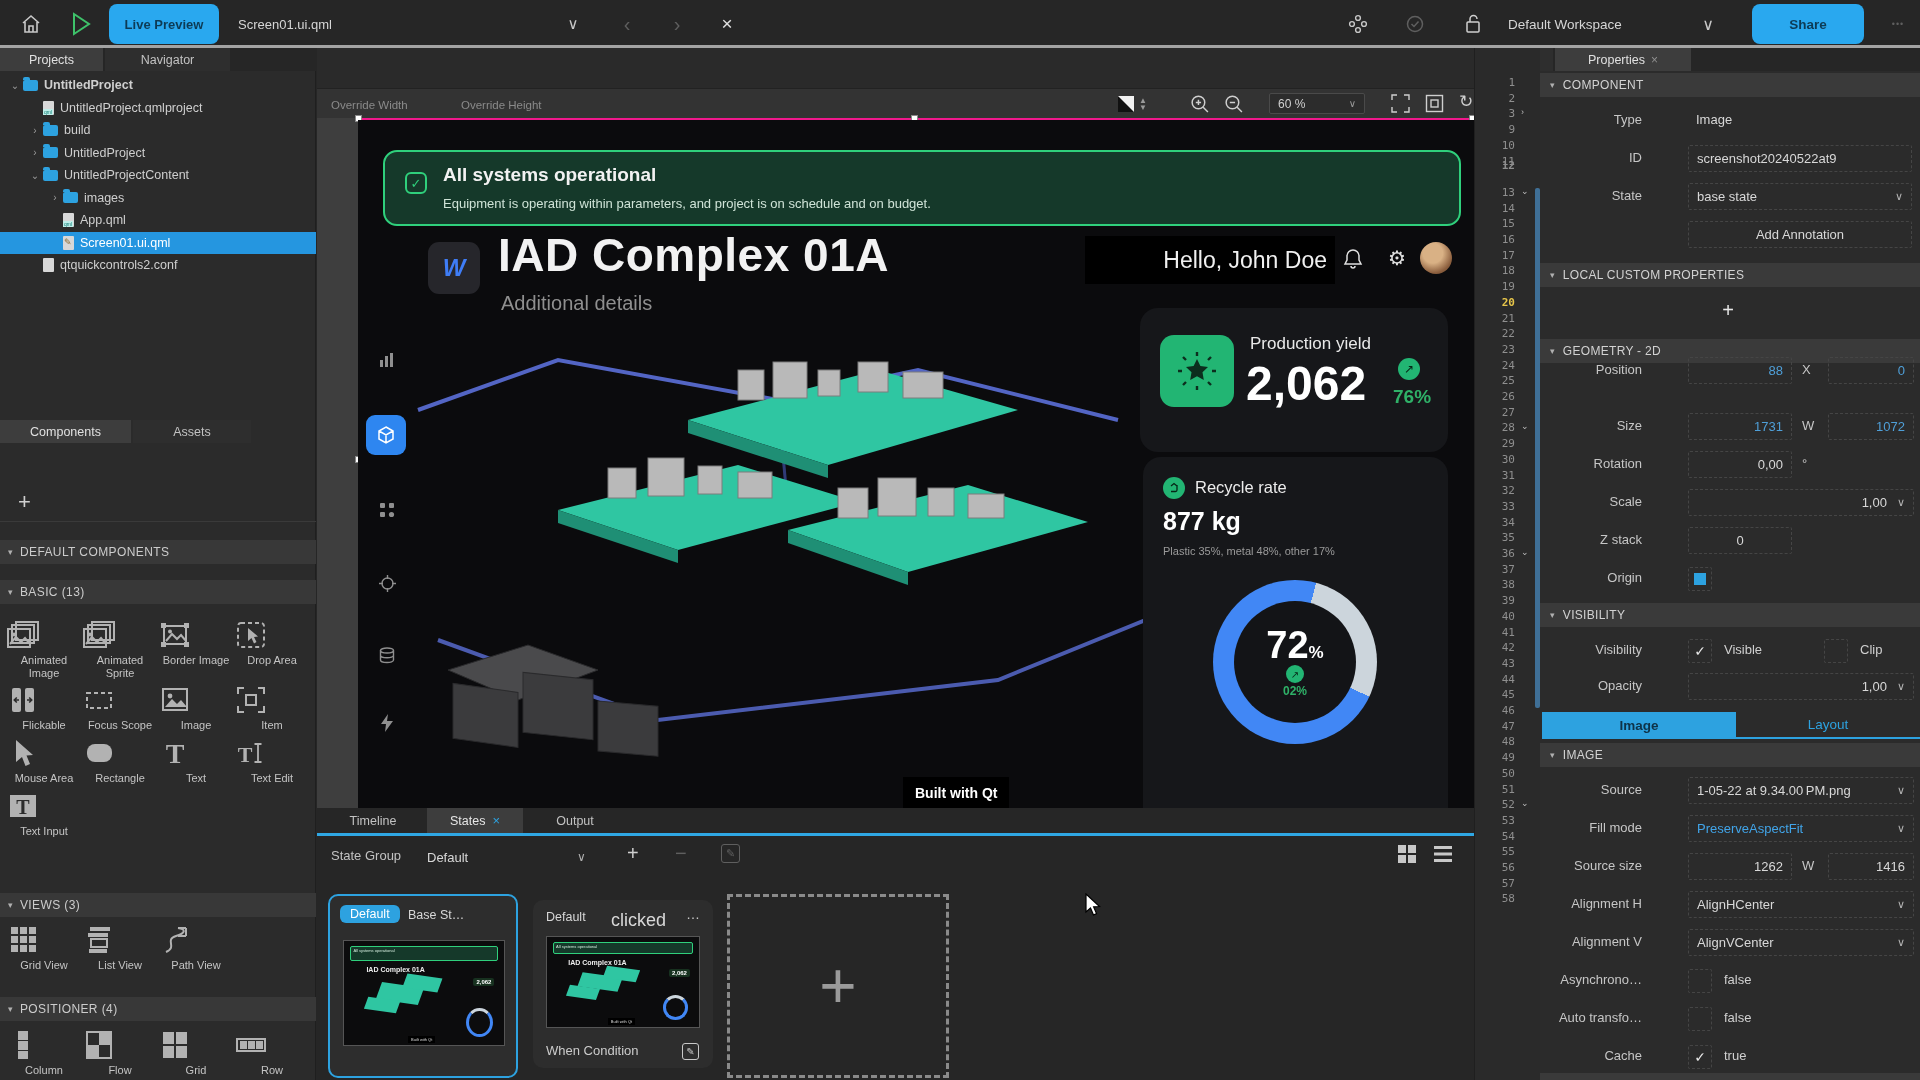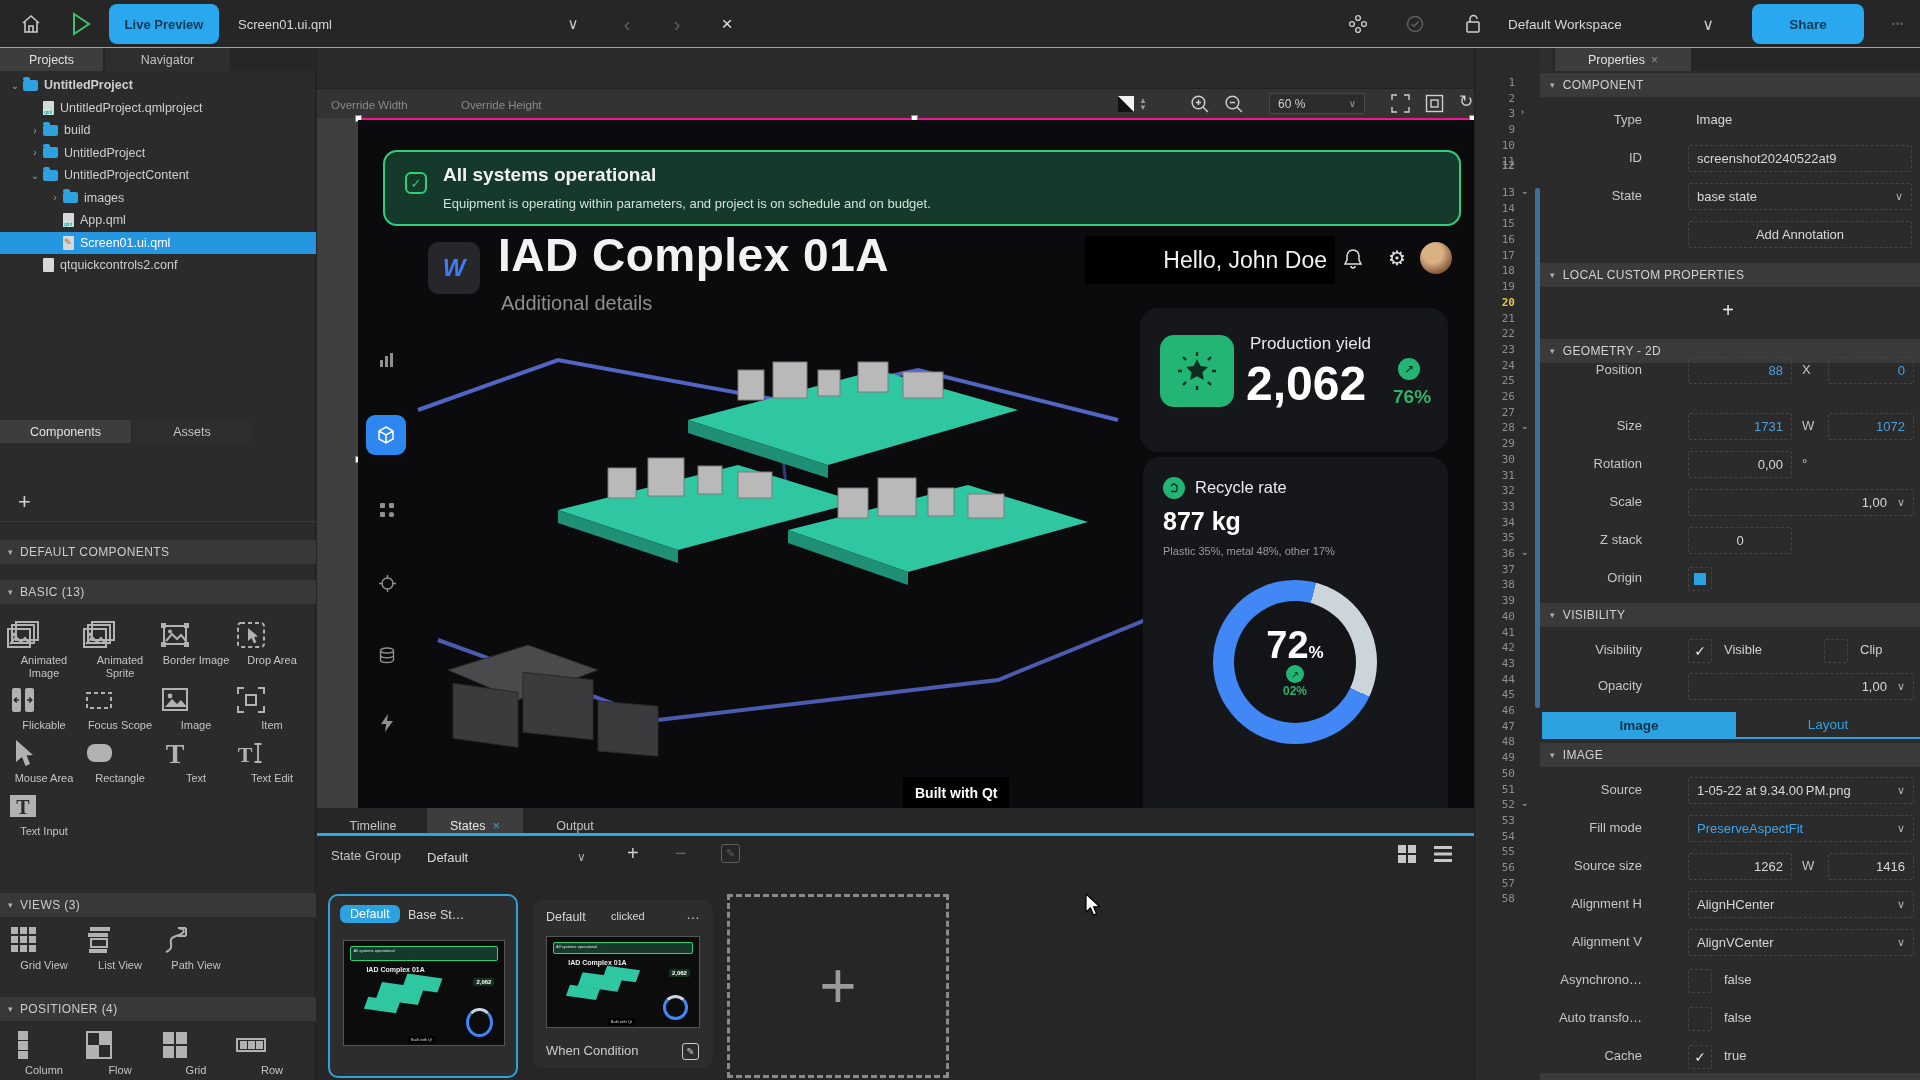--- a/index.html
+++ b/index.html
@@ -9,7 +9,7 @@
   .abs { position:absolute; }
 
   
-  .topbar { position:absolute; left:0; top:0; width:1920px; height:48px; background:#262626; border-bottom:1px solid #a3a3a3; }
+  .topbar { position:absolute; left:0; top:0; width:1920px; height:48px; background:#262626; border-bottom:3px solid #a3a3a3; }
   .tb-icon { position:absolute; top:0; height:48px; display:flex; align-items:center; justify-content:center; color:#c8c8c8; }
   .btn-blue { background:#29a8ef; border-radius:8px; color:#0d3b55; font-weight:bold; display:flex; align-items:center; justify-content:center; }
   .dim { color:#5f5f5f; }

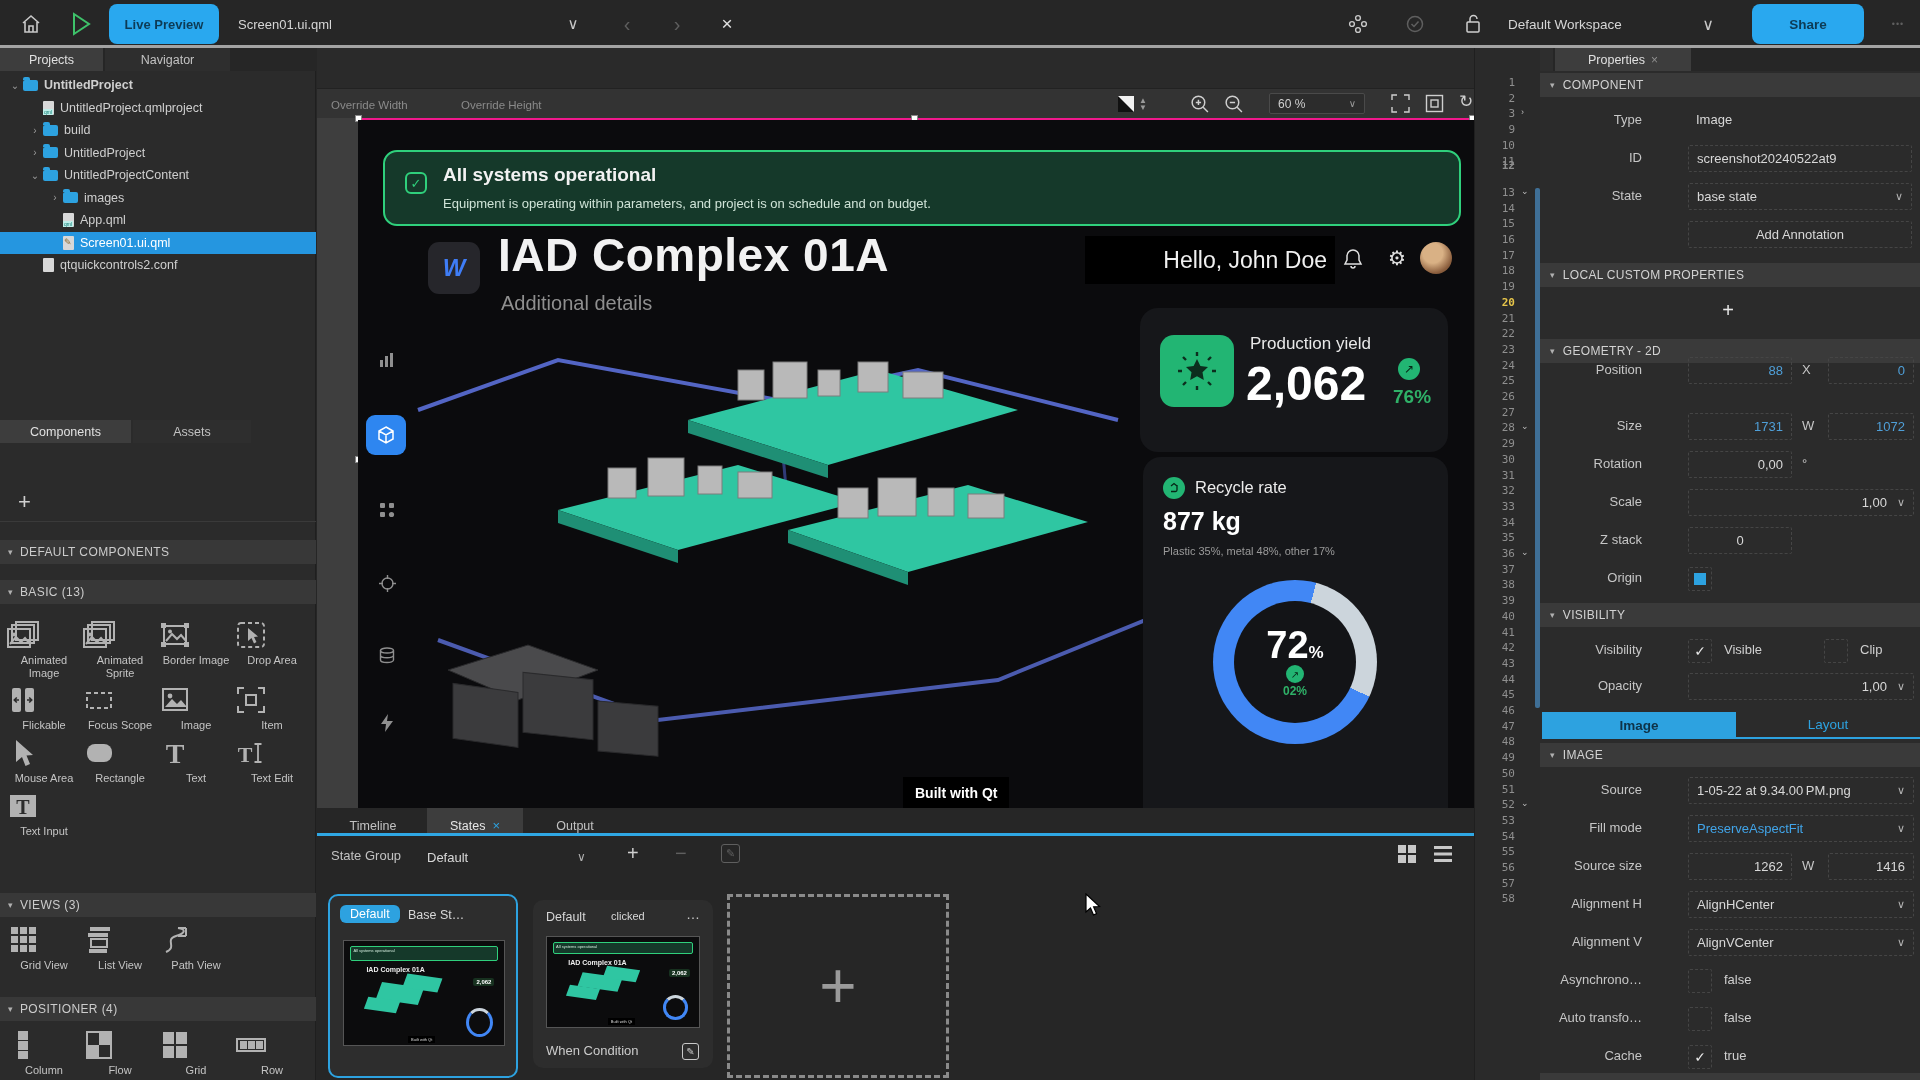--- a/index.html
+++ b/index.html
@@ -56,7 +56,7 @@
 
   
   .bottom { position:absolute; left:317px; top:808px; width:1157px; height:272px; background:#262626; }
-  .btab { position:absolute; top:0; height:25px; display:flex; align-items:flex-end; justify-content:center; gap:7px; font-size:12.5px; color:#c2c2c2; }
+  .btab { position:absolute; top:0; height:25px; display:flex; align-items:center; justify-content:center; gap:7px; font-size:12.5px; color:#c2c2c2; }
   .btab.active { background:#3d3d3d; color:#e6e6e6; }
   .blueline { position:absolute; left:0; top:25px; width:1157px; height:3px; background:#2fa7e4; }
   .scard { position:absolute; background:#2d2d2d; border-radius:10px; }

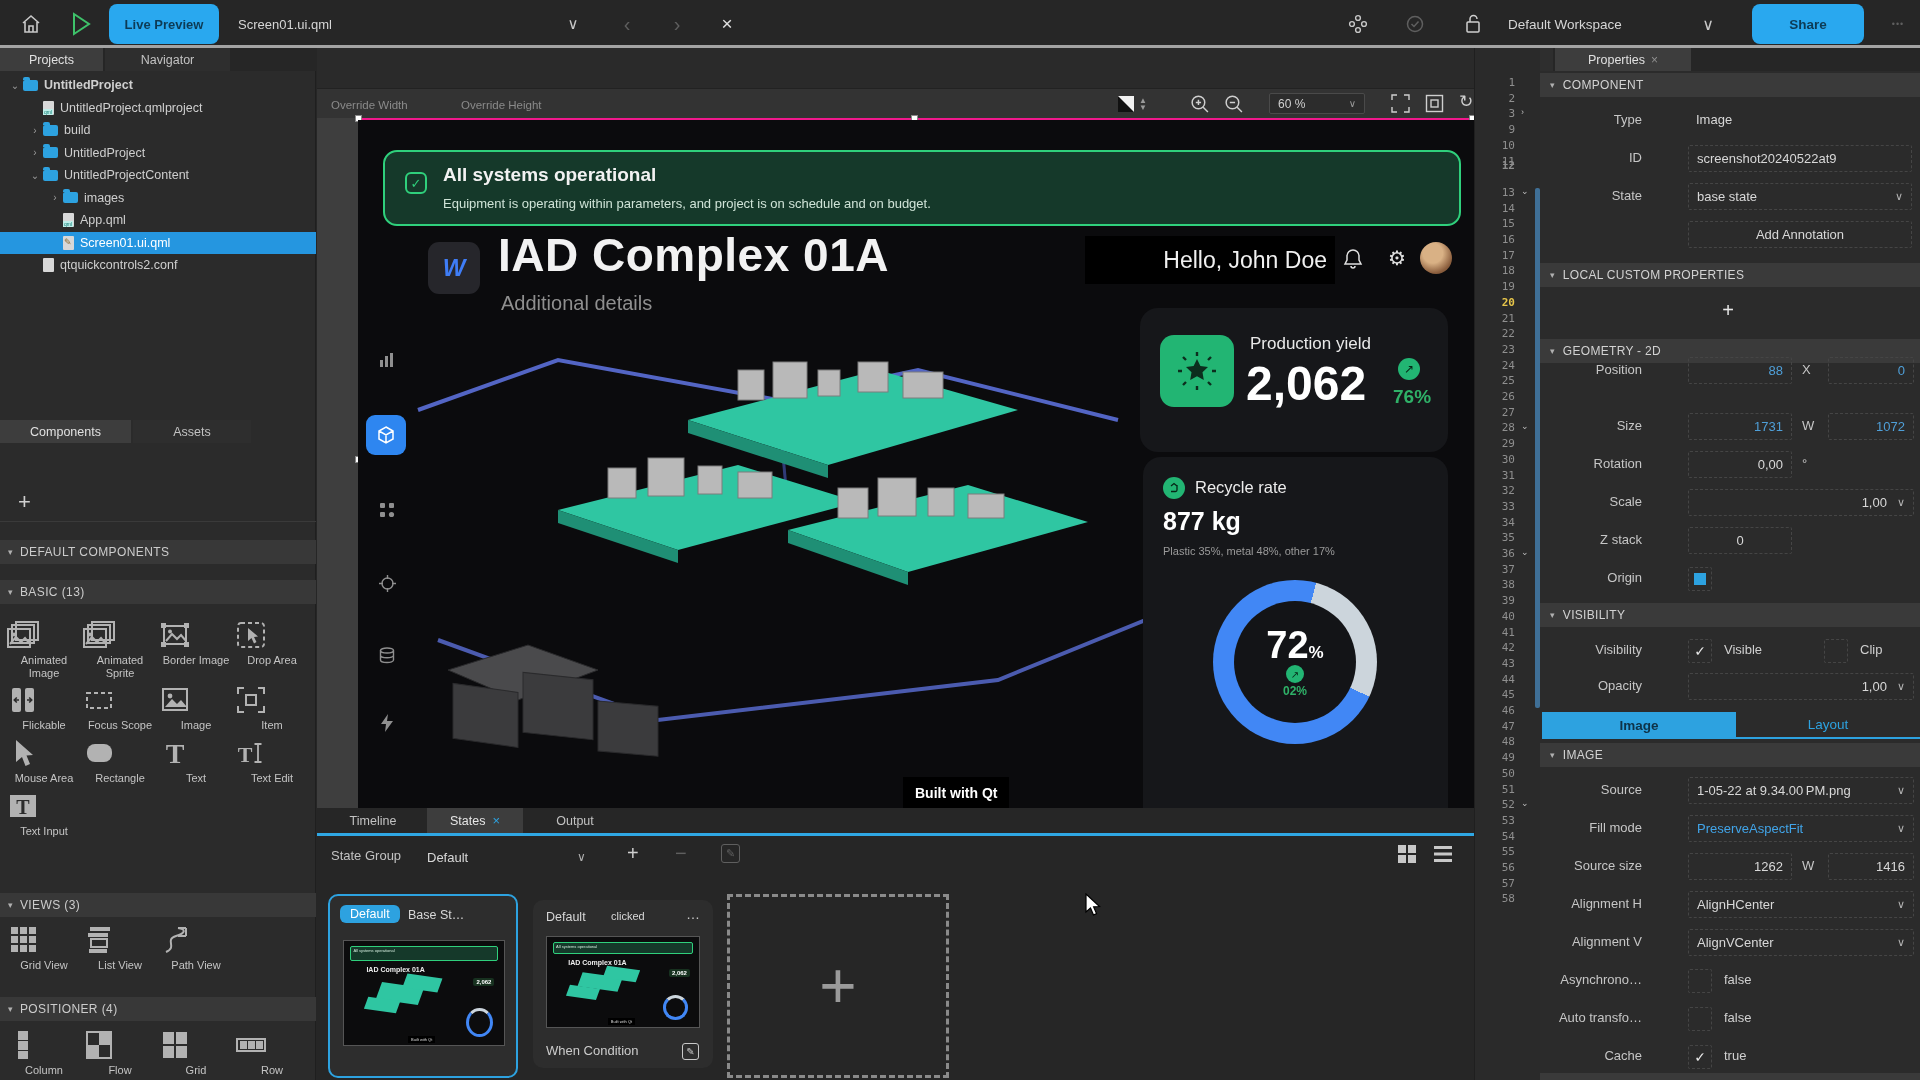--- a/index.html
+++ b/index.html
@@ -695,7 +695,7 @@
 
     <div class="scard" style="left:216px;top:92px;width:180px;height:168px;">
       <span style="position:absolute;left:13px;top:10px;font-size:12.5px;color:#d8d8d8;">Default</span>
-      <span style="position:absolute;left:78px;top:10px;font-size:11px;color:#d8d8d8;">clicked</span>
+      <span style="position:absolute;left:78px;top:10px;font-size:18px;color:#d8d8d8;">clicked</span>
       <span style="position:absolute;right:12px;top:6px;font-size:14px;color:#c8c8c8;letter-spacing:1px;">…</span>
       <div class="mini" style="left:13px;top:36px;width:154px;height:92px;">
         <div class="mbanner">All systems operational</div>

